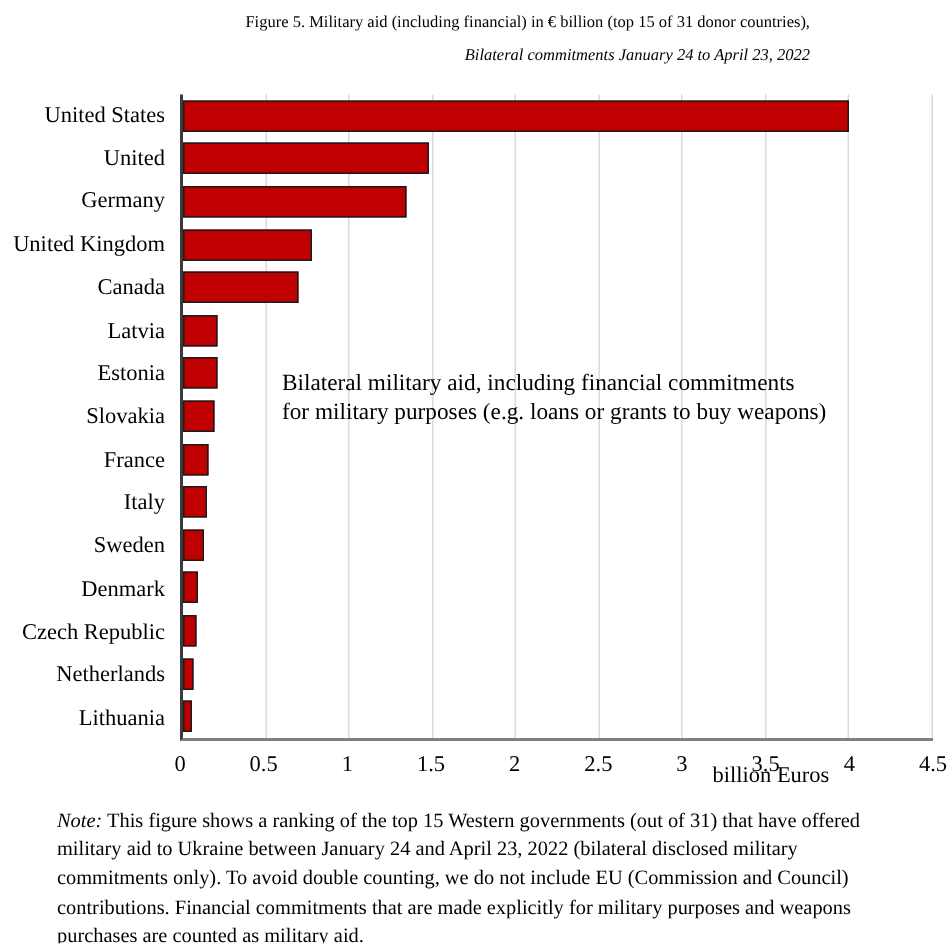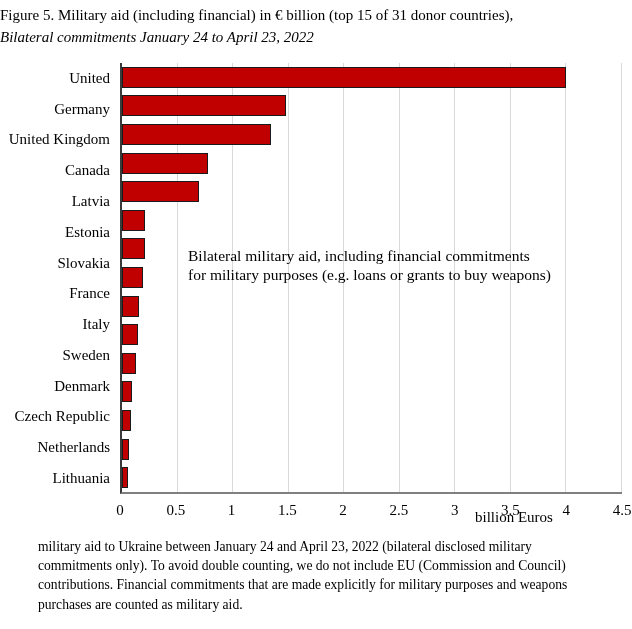--- a/index.html
+++ b/index.html
@@ -7,8 +7,8 @@
   body { font-family:"Liberation Serif", serif; color:#000; }
   .figure { position:relative; width:632px; height:629px; background:#fff; overflow:hidden; }
 
-  .title { position:absolute; top:4px; left:0; width:540px; text-align:left;
-           font-size:15px; line-height:22px; }
+  .title { position:absolute; top:4px; left:0; width:540px; text-align:right;
+           font-size:11px; line-height:22px; }
   .title .line2 { font-style:italic; }
 
   .cat-labels { position:absolute; left:0; top:63px; width:110px; height:431px;

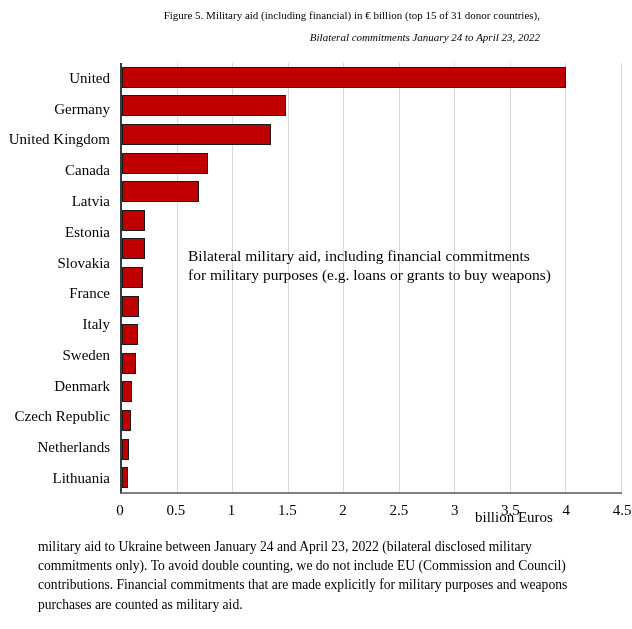--- a/index.html
+++ b/index.html
@@ -47,6 +47,7 @@
   </div>
 
   <div class="cat-labels">
+      <div class="cat-label">United States</div>
       <div class="cat-label">United</div>
       <div class="cat-label">Germany</div>
       <div class="cat-label">United Kingdom</div>

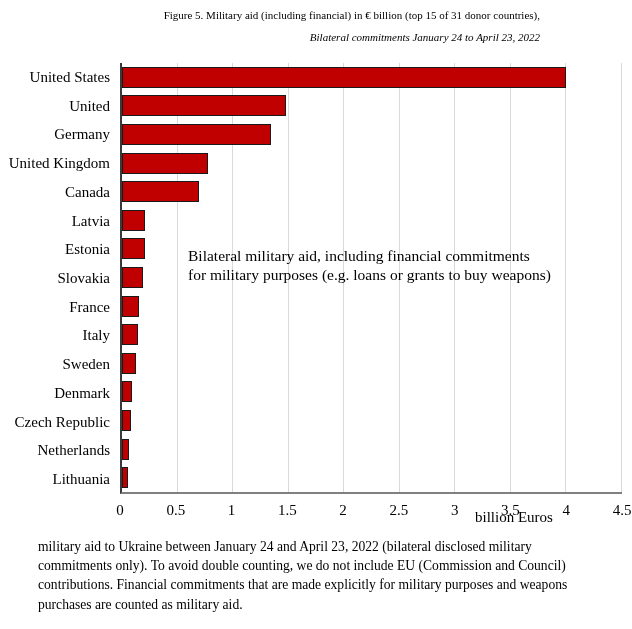--- a/index.html
+++ b/index.html
@@ -146,6 +146,7 @@
     </div>
 
   <div class="note">
+      <div><span class="prefix">Note:</span> This figure shows a ranking of the top 15 Western governments (out of 31) that have offered</div>
       <div>military aid to Ukraine between January 24 and April 23, 2022 (bilateral disclosed military</div>
       <div>commitments only). To avoid double counting, we do not include EU (Commission and Council)</div>
       <div>contributions. Financial commitments that are made explicitly for military purposes and weapons</div>

